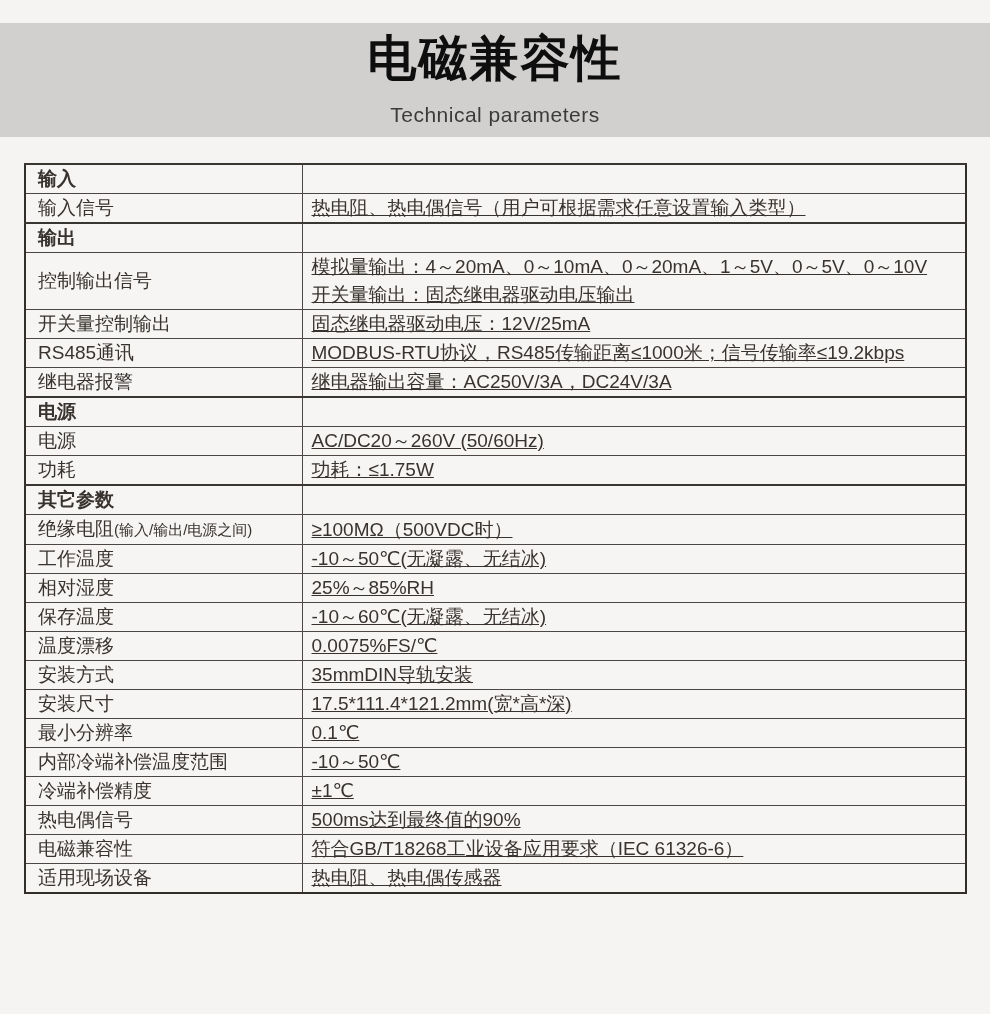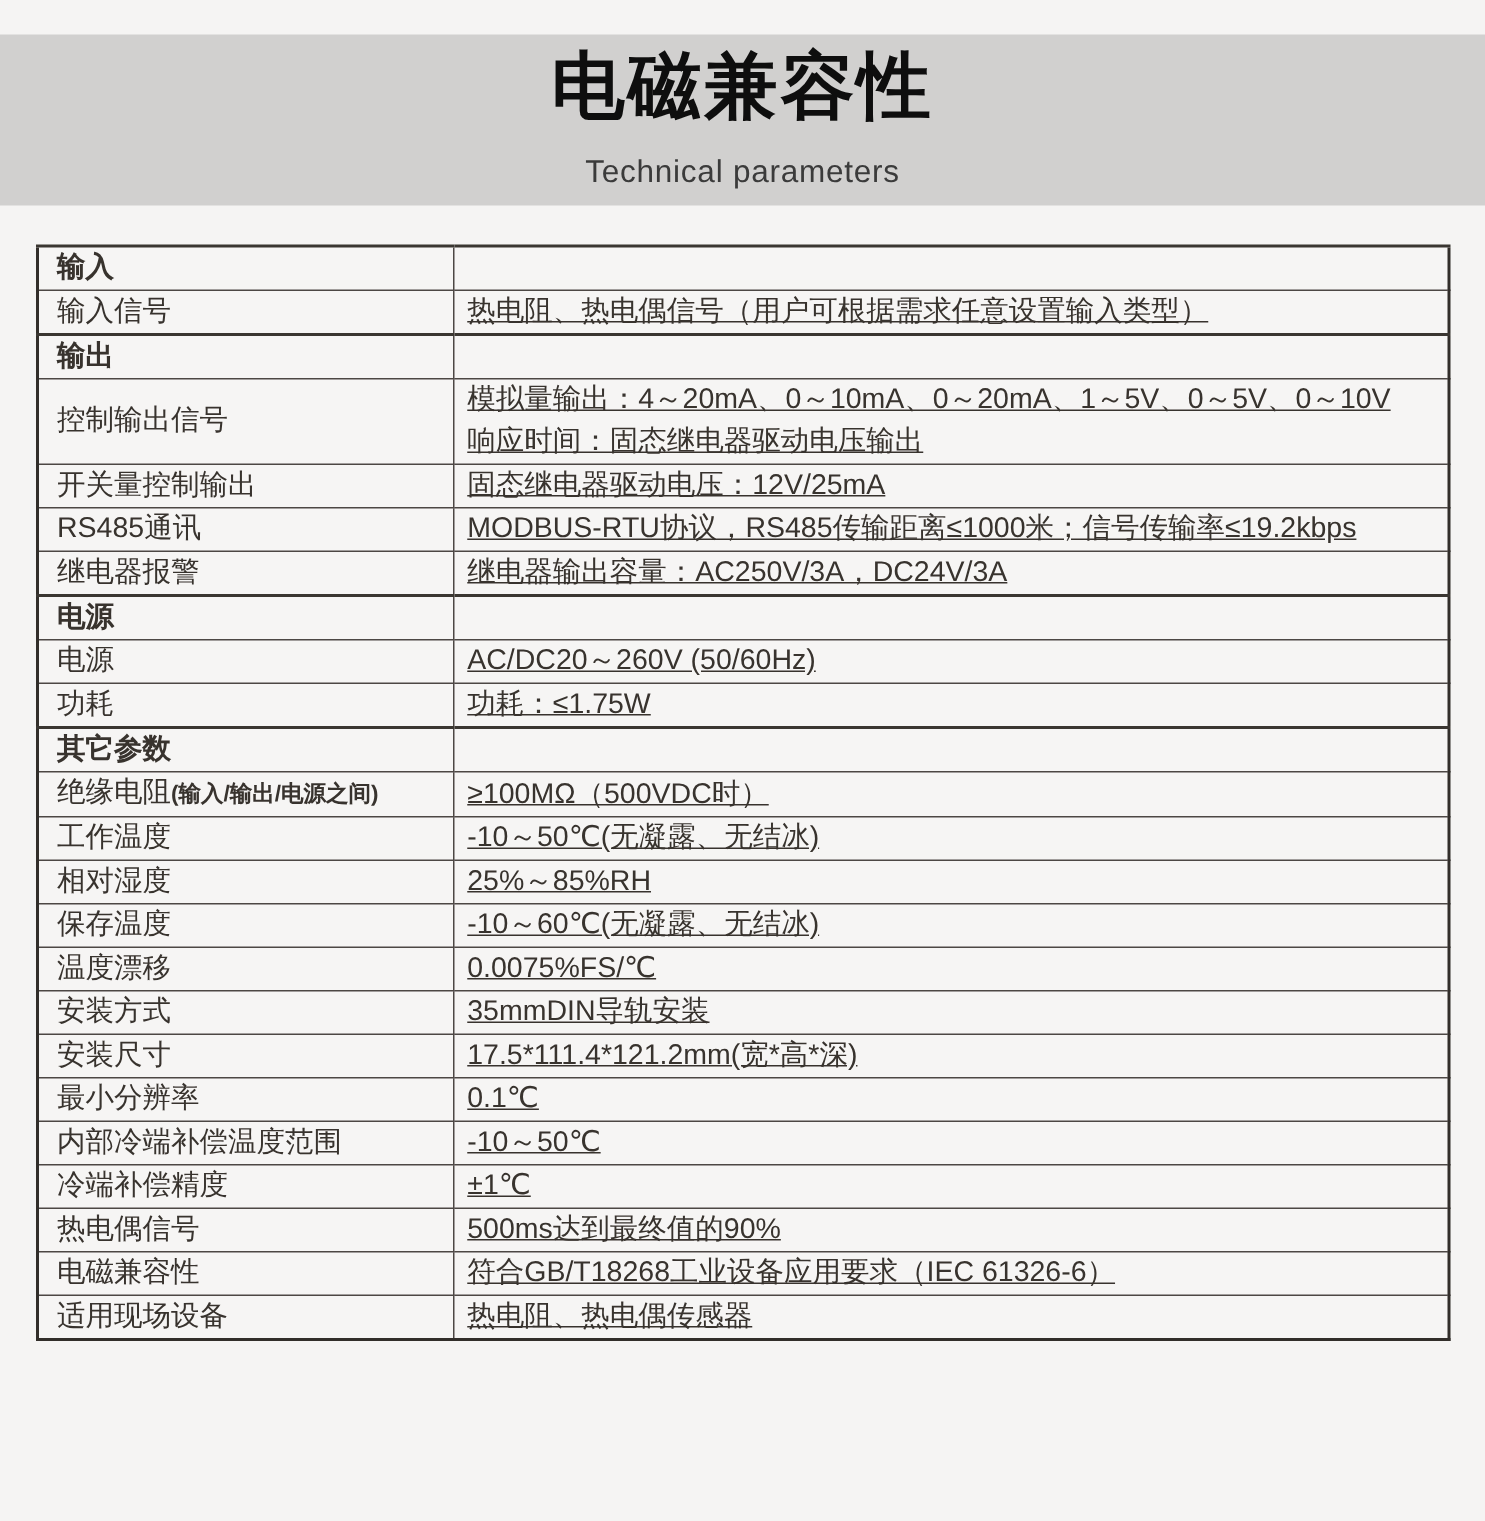--- a/index.html
+++ b/index.html
@@ -99,7 +99,7 @@
           <td class="label-cell"><span>控制输出信号</span></td>
           <td class="value-cell">
             <div class="value-line">模拟量输出：4～20mA、0～10mA、0～20mA、1～5V、0～5V、0～10V</div>
-            <div class="value-line">响应时间：固态继电器驱动电压输出</div>
+            <div class="value-line">开关量输出：固态继电器驱动电压输出</div>
           </td>
         </tr>
         <tr>

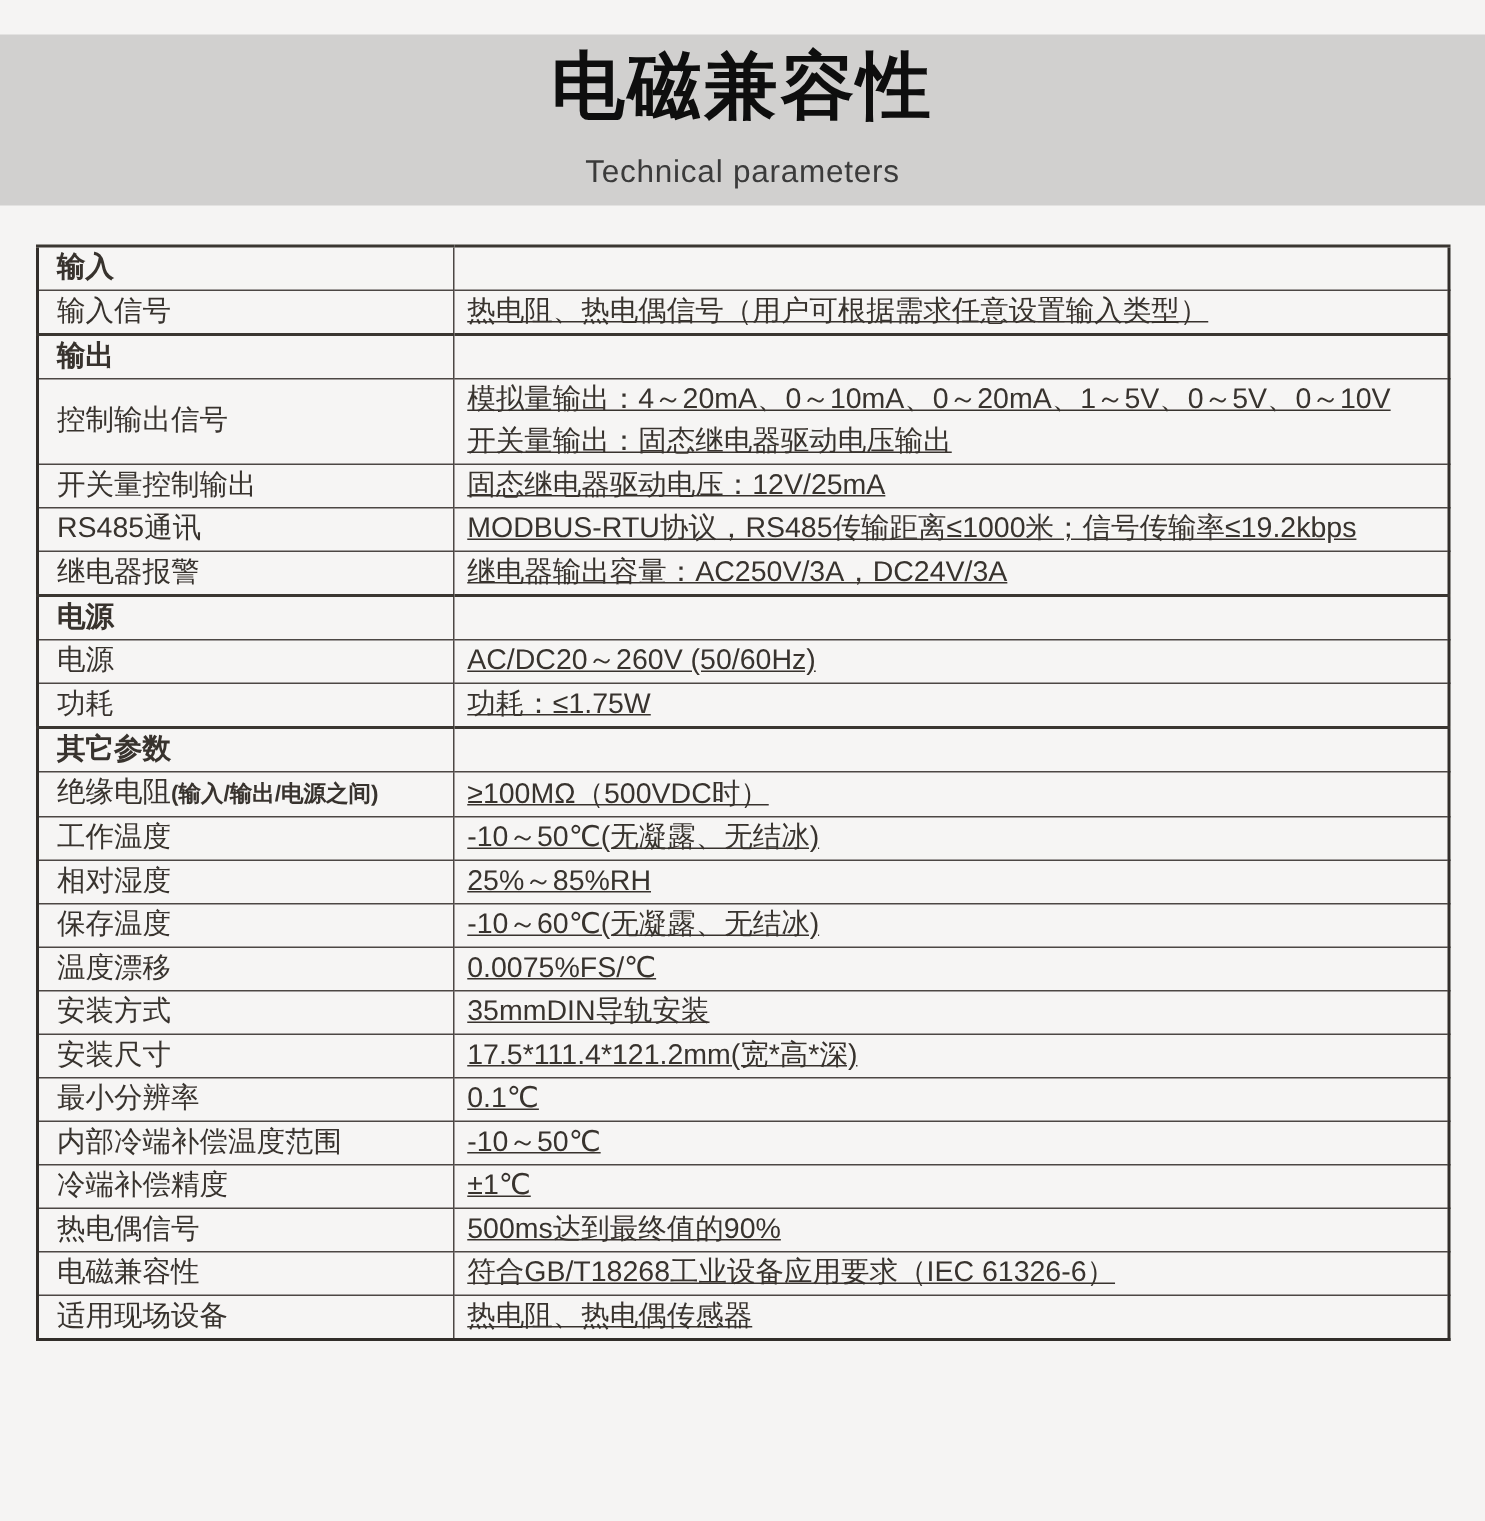--- a/index.html
+++ b/index.html
@@ -65,7 +65,7 @@
   table.spec td.value-cell { padding-left: 9px; text-decoration: underline; }
   table.spec tr.section-row td { border-top: 2px solid #3a3631; }
   table.spec td.section-label-cell { font-weight: 700; }
-  .label-note { font-size: 15px; font-weight: bold; }
+  .label-note { font-size: 15px; }
   .value-line { line-height: 28px; }
 </style>
 </head>

